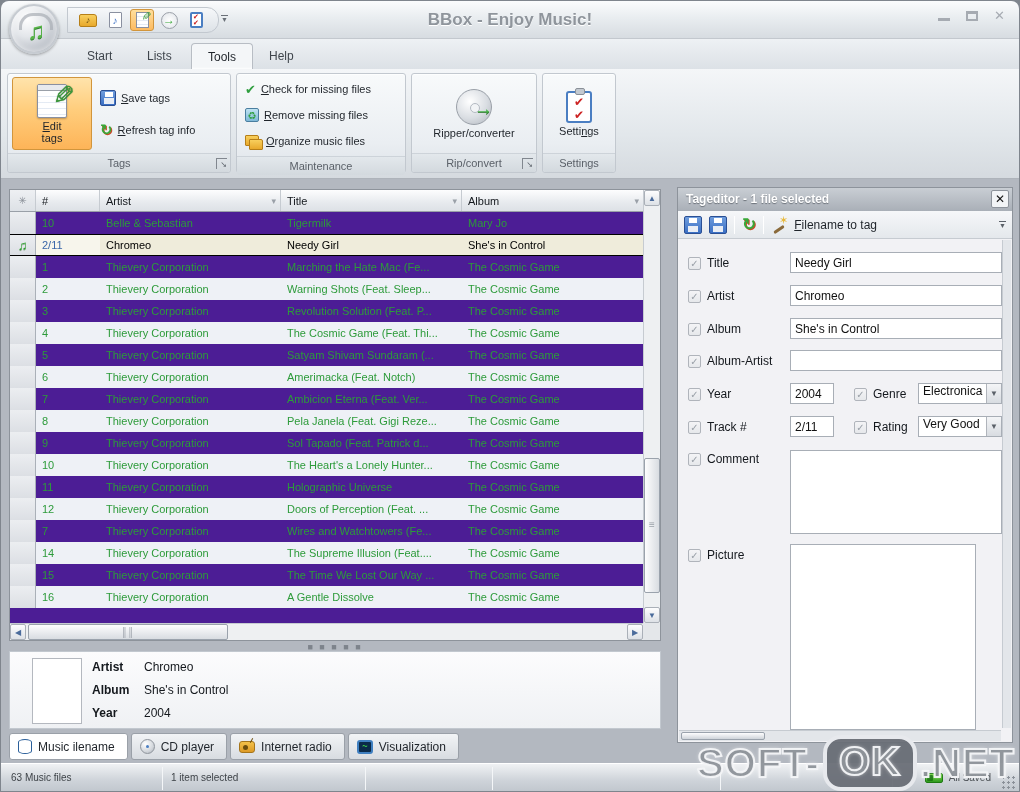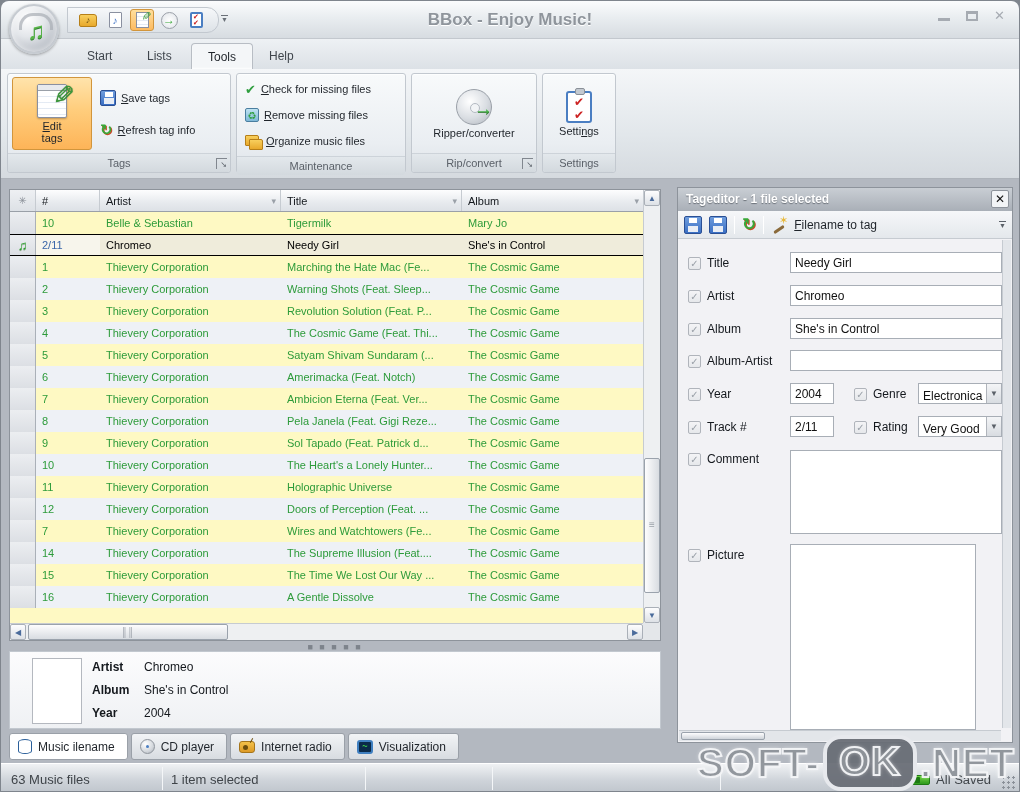--- a/index.html
+++ b/index.html
@@ -87,7 +87,7 @@
   .th{display:flex;align-items:center;padding-left:6px;border-right:1px solid #c6cbd1;color:#14181d;position:relative;}
   .th .sort{position:absolute;right:4px;color:#9aa0a8;font-size:9px;}
   .th.gut{justify-content:center;padding-left:0;color:#8a9098;background:linear-gradient(#eef0f3,#dde1e6);font-size:10px;}
-  .rows{position:absolute;left:0;top:22px;right:17px;bottom:17px;overflow:hidden;background:#fef9c3;text-align:right;}
+  .rows{position:absolute;left:0;top:22px;right:17px;bottom:17px;overflow:hidden;background:#4c1d95;text-align:right;}
   .tr{display:grid;grid-template-columns:26px 64px 181px 181px 1fr;height:22px;color:#2d9b3a;}
   .tr.stripe{background:#eef1f6;}
   .tr .td{display:flex;align-items:center;padding-left:6px;white-space:nowrap;overflow:hidden;}

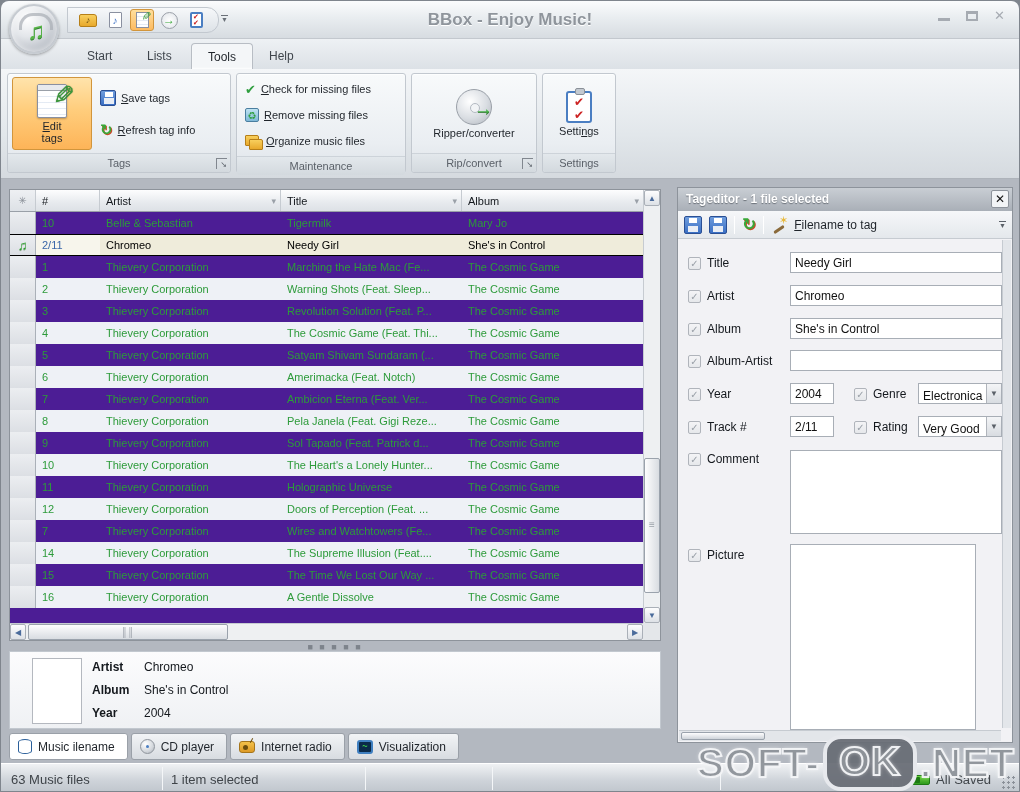--- a/index.html
+++ b/index.html
@@ -153,7 +153,7 @@
     color:#9aa0a8;font-size:10px;font-weight:bold;line-height:11px;text-align:center;}
   .flabel{color:#14181d;font-size:12px;}
   .tinput{position:absolute;height:21px;border:1px solid #a8aeb6;background:#fff;font-family:inherit;font-size:12px;padding:0 4px;color:#111;}
-  .combo{position:absolute;height:21px;border:1px solid #a8aeb6;background:#fff;display:flex;align-items:flex-end;}
+  .combo{position:absolute;height:21px;border:1px solid #a8aeb6;background:#fff;display:flex;align-items:flex-start;}
   .combo .cval{flex:1;padding-left:4px;white-space:nowrap;overflow:hidden;font-size:12px;color:#111;}
   .combo .cbtn{width:15px;height:100%;background:linear-gradient(#f4f5f7,#d8dce1);border-left:1px solid #b0b4bb;color:#5b6169;font-size:8px;text-align:center;line-height:19px;}
   .tarea{position:absolute;border:1px solid #a8aeb6;background:#fff;}

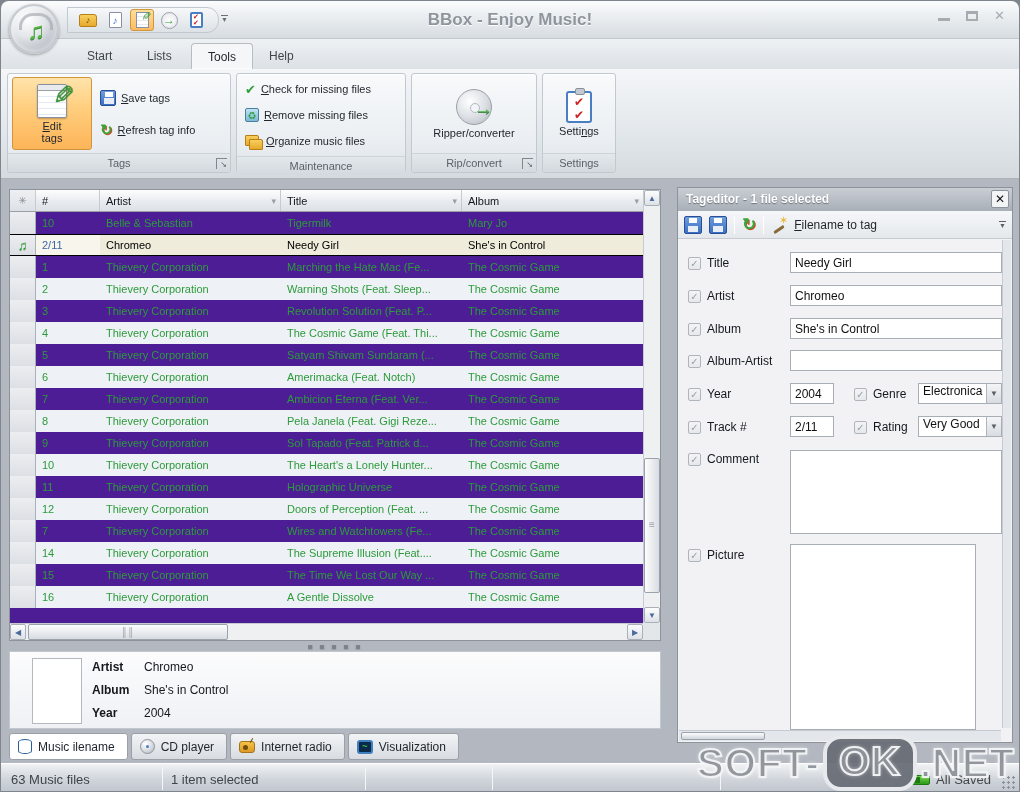--- a/index.html
+++ b/index.html
@@ -162,7 +162,7 @@
   .te-hscroll .thumb{position:absolute;left:2px;top:1px;width:84px;height:8px;background:linear-gradient(#fdfdfe,#cfd4da);border:1px solid #9aa2ac;border-radius:2px;}
   
   .statusbar{position:absolute;left:0;top:762px;width:100%;height:30px;
-    background:linear-gradient(#f0f2f4,#cfd4da 55%,#bfc5cc);border-top:1px solid #fff;color:#3f4449;font-size:13px;}
+    background:linear-gradient(#f0f2f4,#cfd4da 55%,#bfc5cc);border-top:1px solid #fff;color:#3f4449;font-size:10px;}
   .sb-div{position:absolute;top:3px;bottom:3px;width:1px;background:#a7adb5;border-right:1px solid #f4f6f8;}
   .sb-text{position:absolute;top:8px;}
   .sb-saved{position:absolute;right:28px;top:8px;display:flex;align-items:center;gap:6px;}

